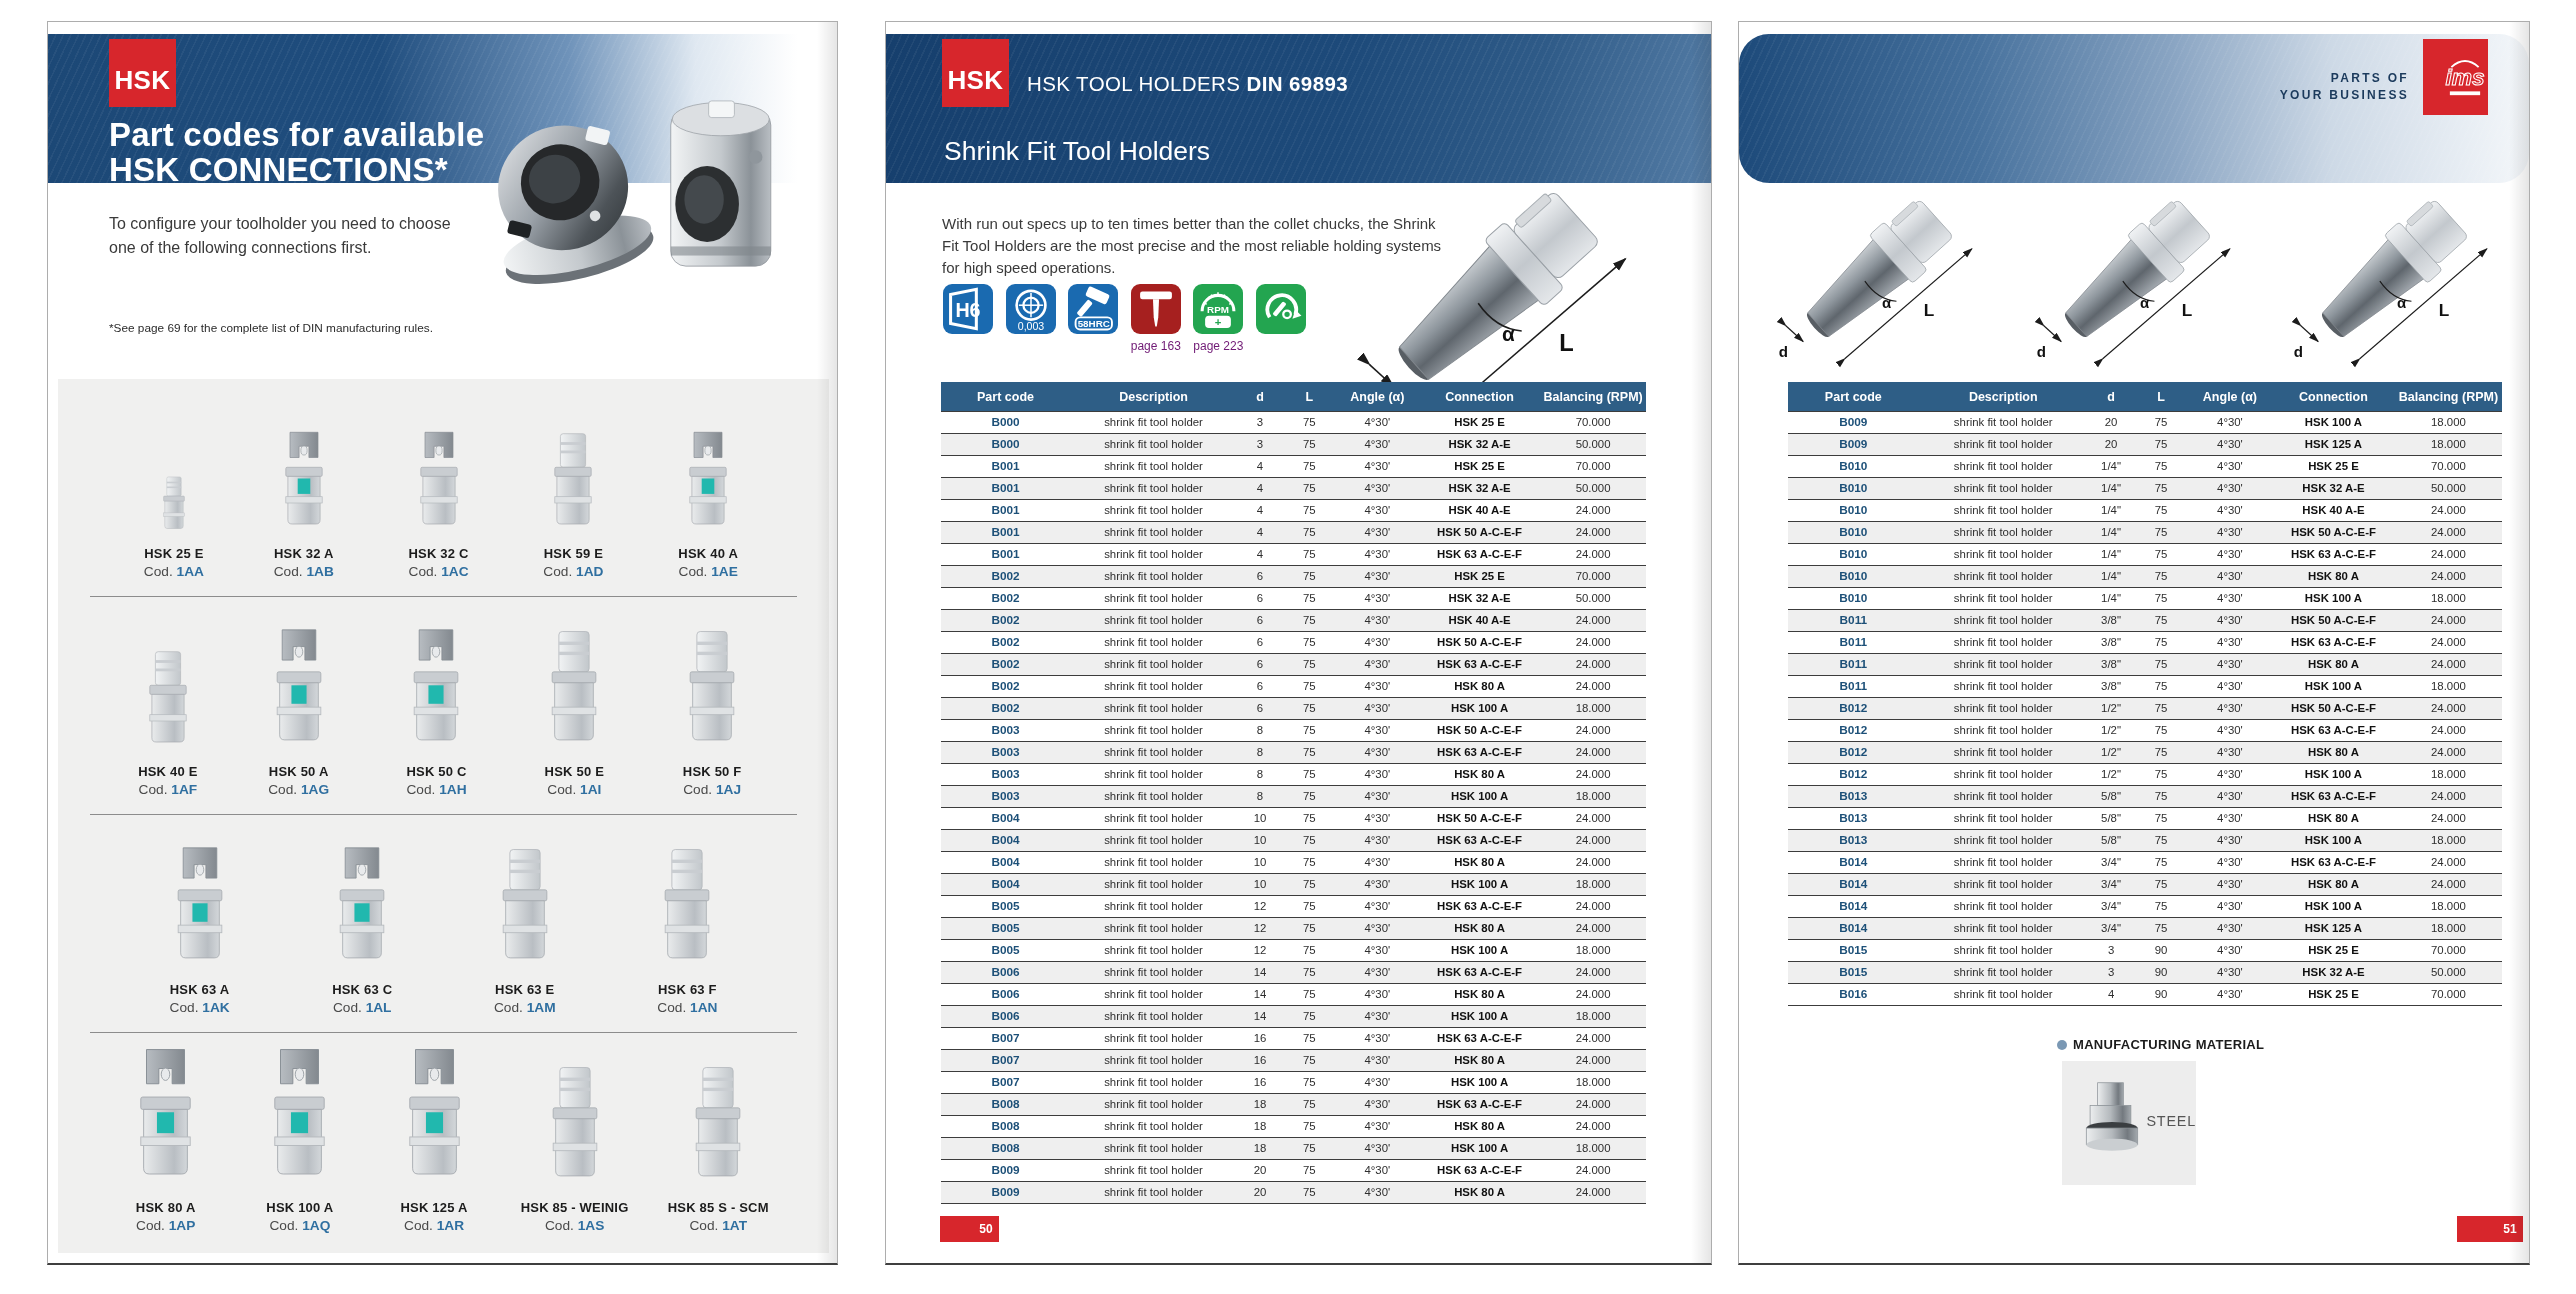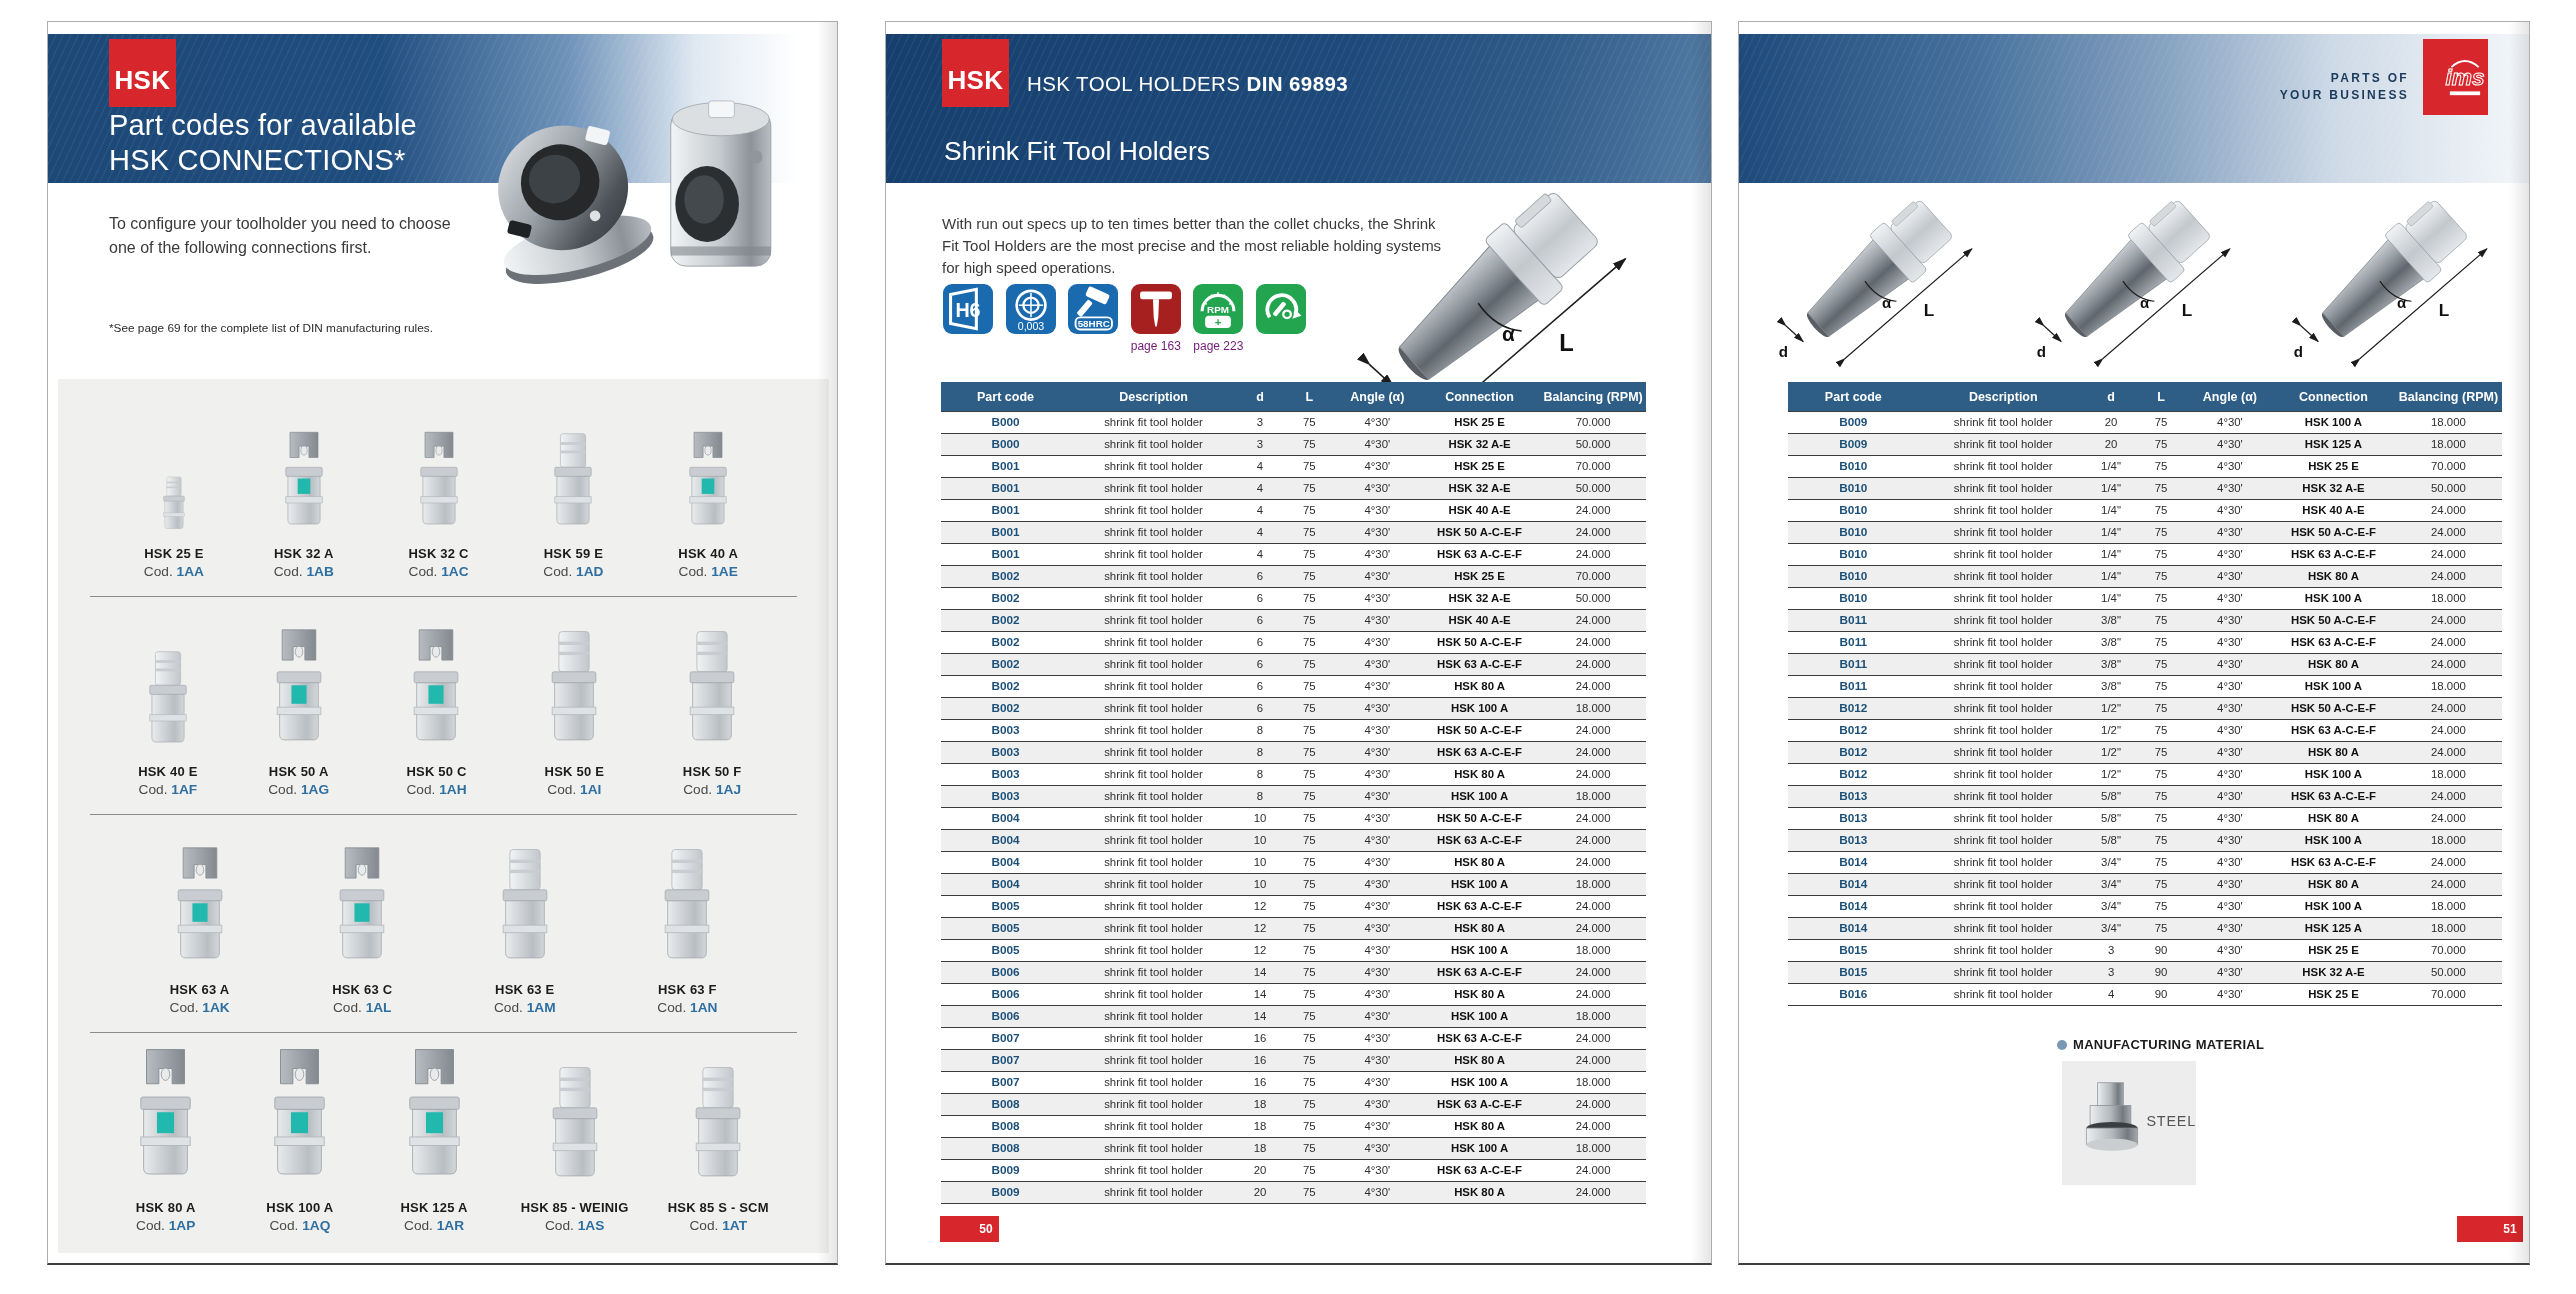--- a/index.html
+++ b/index.html
@@ -16,7 +16,7 @@
   .band{position:absolute;left:0;top:12px;width:100%;height:149px;}
   .band-left{background:linear-gradient(90deg,#1c4876 0%,#1f4d7e 42%,#6f93ba 66%,#dfe8f1 82%,#ffffff 95%);}
   .band-center{background:linear-gradient(100deg,#163f6d 0%,#1d4a7a 55%,#2f5b88 78%,#557da6 100%);}
-  .band-right{background:linear-gradient(90deg,#1d4a7a 0%,#46719d 30%,#8aa5c3 55%,#cdd9e6 75%,#f4f7fa 100%);}
+  .band-right{background:linear-gradient(90deg,#1d4a7a 0%,#46719d 30%,#8aa5c3 55%,#cdd9e6 75%,#f4f7fa 100%);border-radius:30px;}
   .band::before{content:"";position:absolute;inset:0;
     background:repeating-linear-gradient(115deg,rgba(255,255,255,0.05) 0 1.5px,rgba(255,255,255,0) 1.5px 6.8px);}
   .hsk-box{position:absolute;width:67px;height:68px;background:#d7262c;color:#fff;

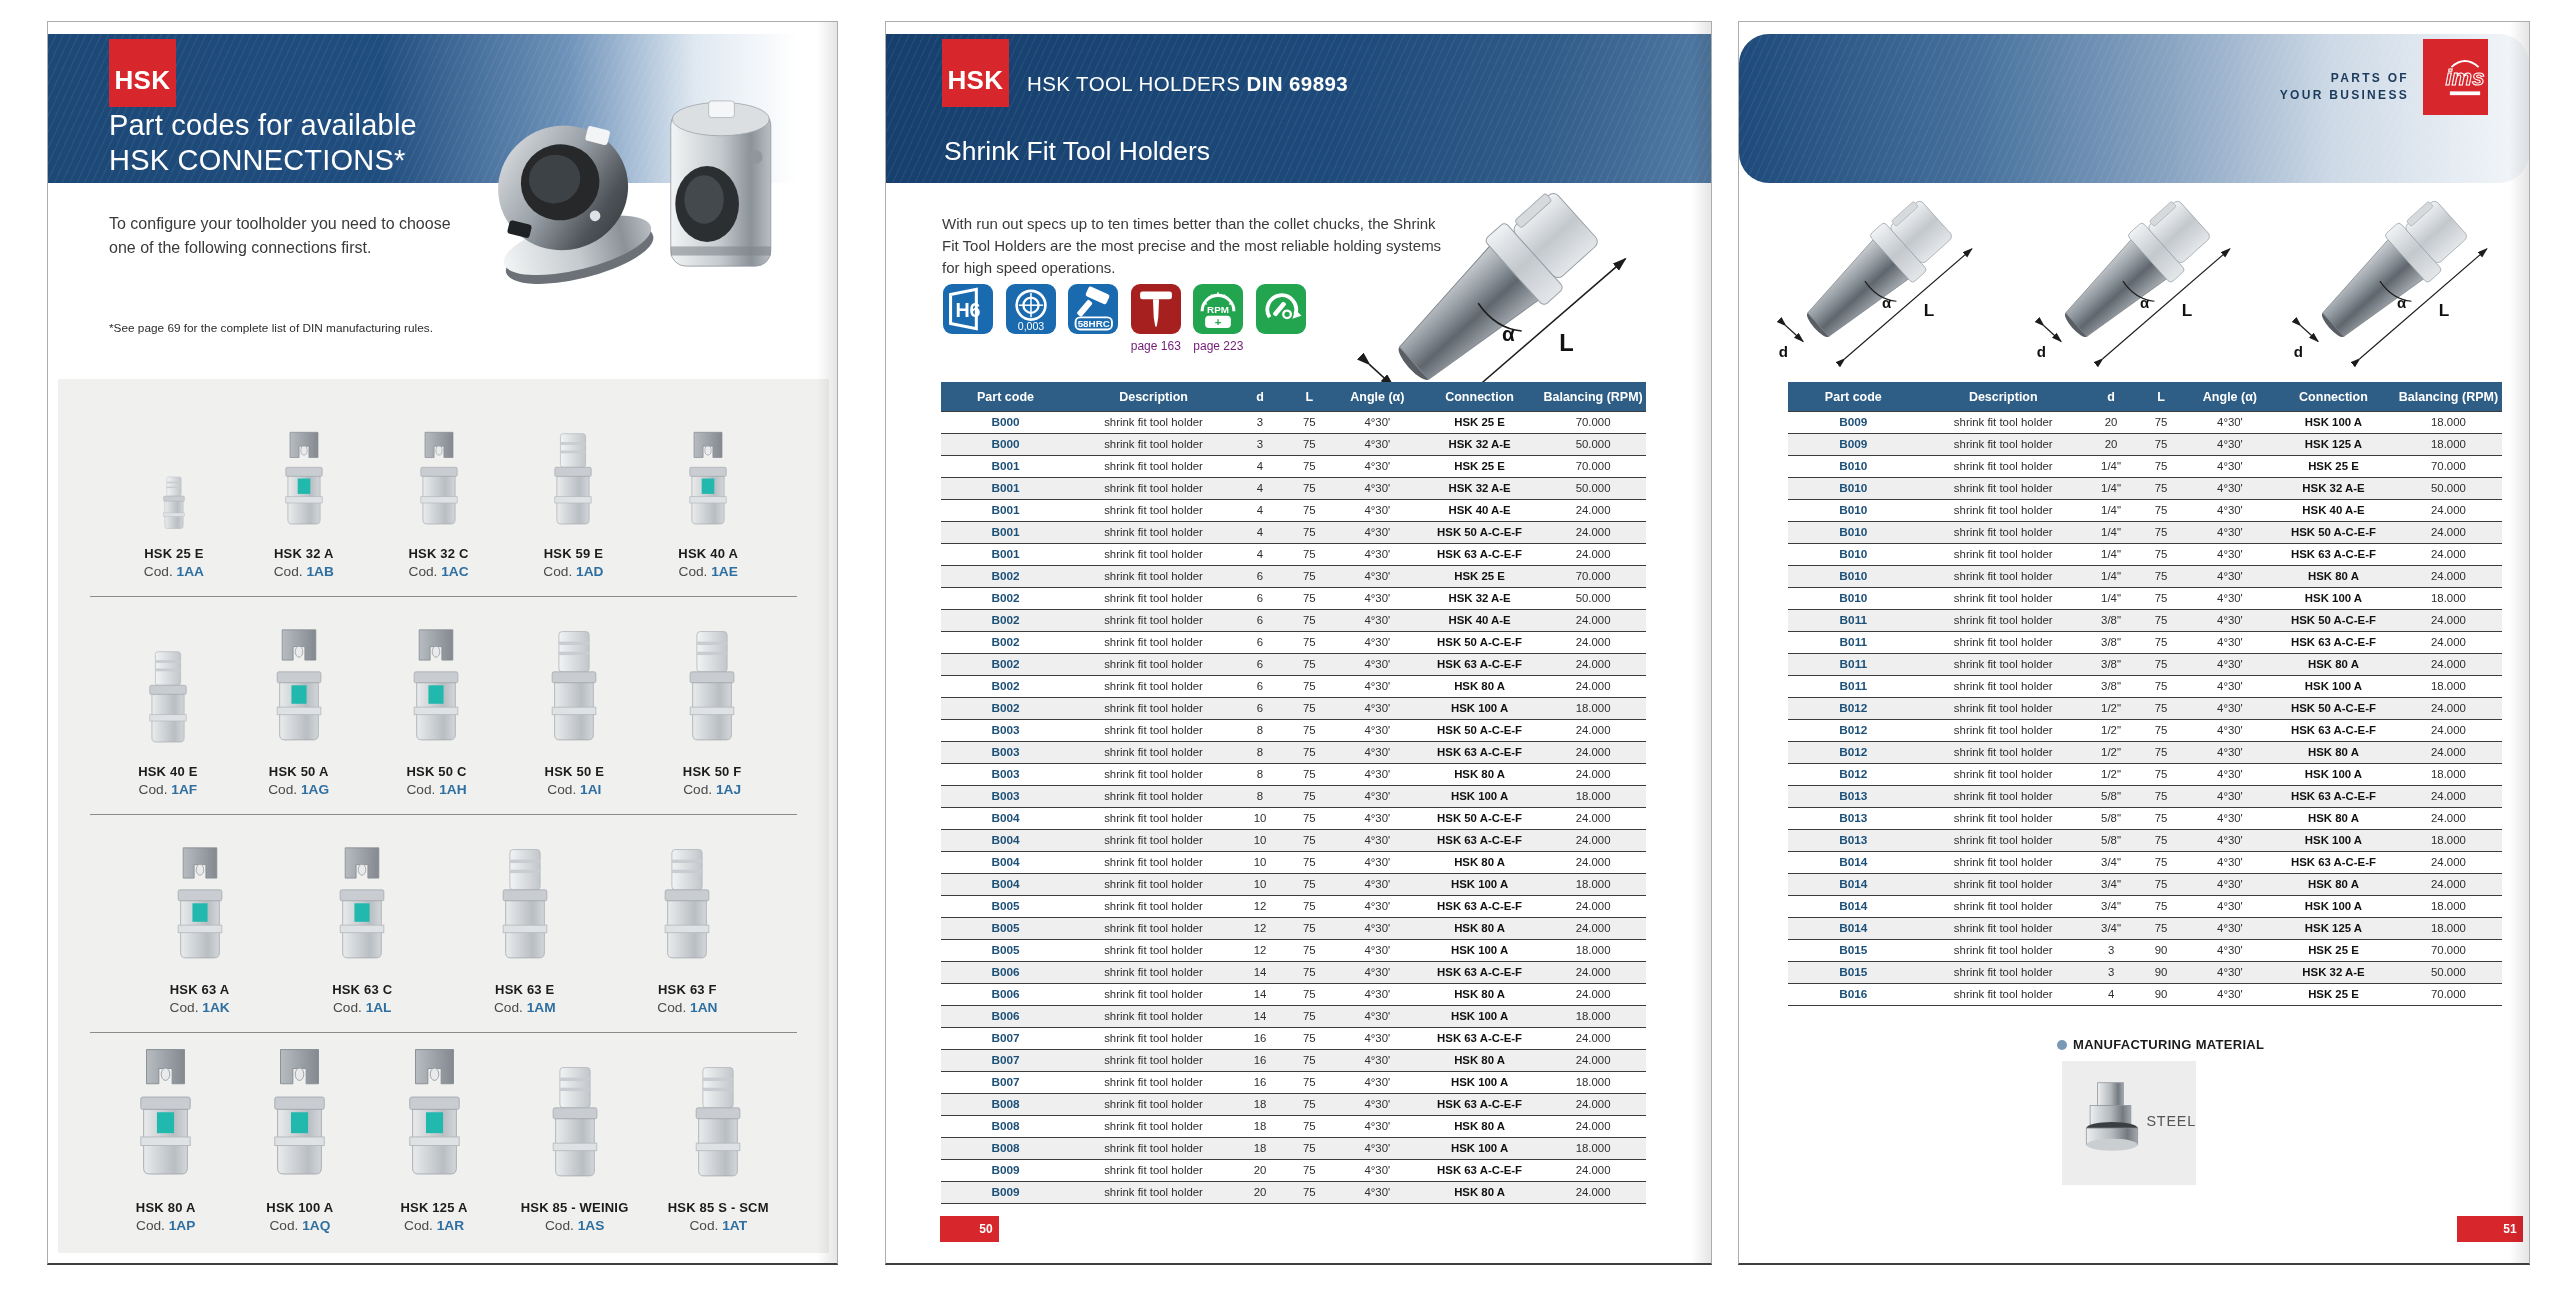--- a/index.html
+++ b/index.html
@@ -24,7 +24,7 @@
     padding-bottom:10.6px;box-sizing:border-box;letter-spacing:0.4px;}
   .band-left .hsk-box{left:61px;top:4.6px;}
   .band-center .hsk-box{left:56px;top:4.6px;}
-  .title-left{position:absolute;left:61px;top:74px;color:#fff;font-size:29px;line-height:35px;font-weight:400;letter-spacing:0.2px;}
+  .title-left{position:absolute;left:61px;top:83px;color:#fff;font-size:33px;line-height:35px;font-weight:700;letter-spacing:0.2px;}
   .kicker{position:absolute;left:141px;top:38px;color:#fff;font-size:20.5px;font-weight:400;letter-spacing:0.4px;}
   .kicker b{font-weight:bold;}
   .title-center{position:absolute;left:58px;top:102px;color:#fff;font-size:26.5px;font-weight:400;}

